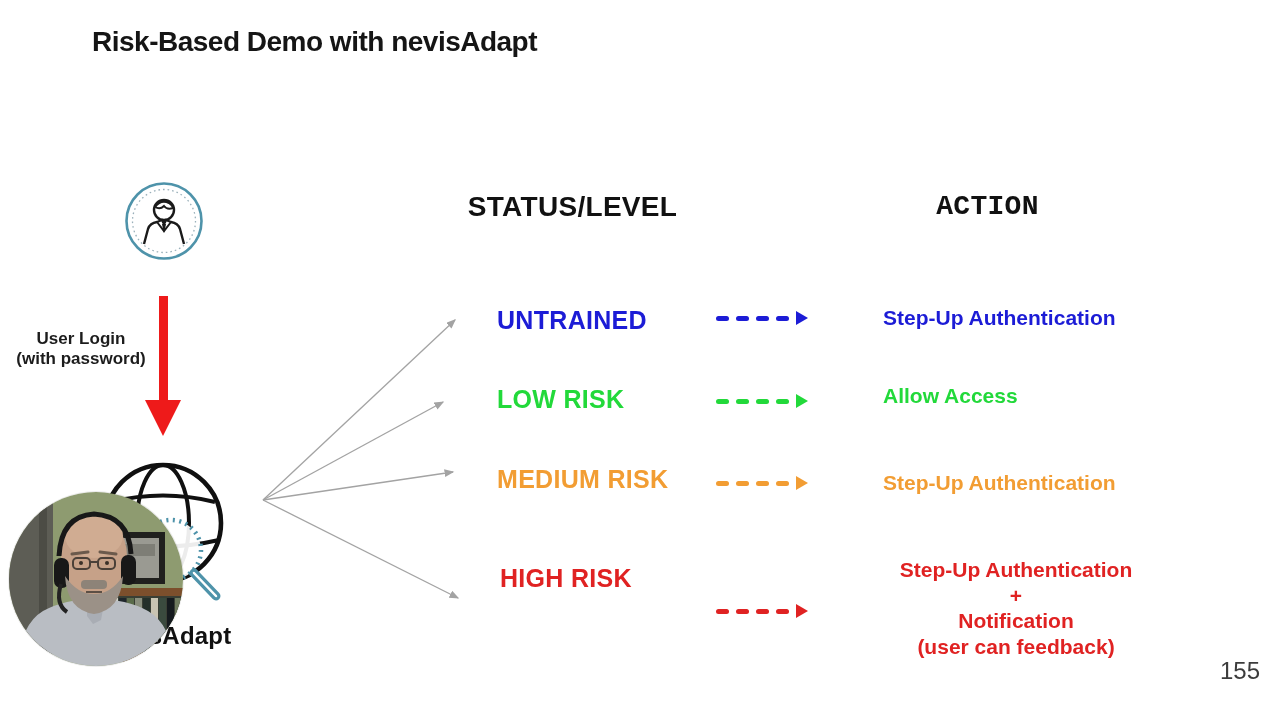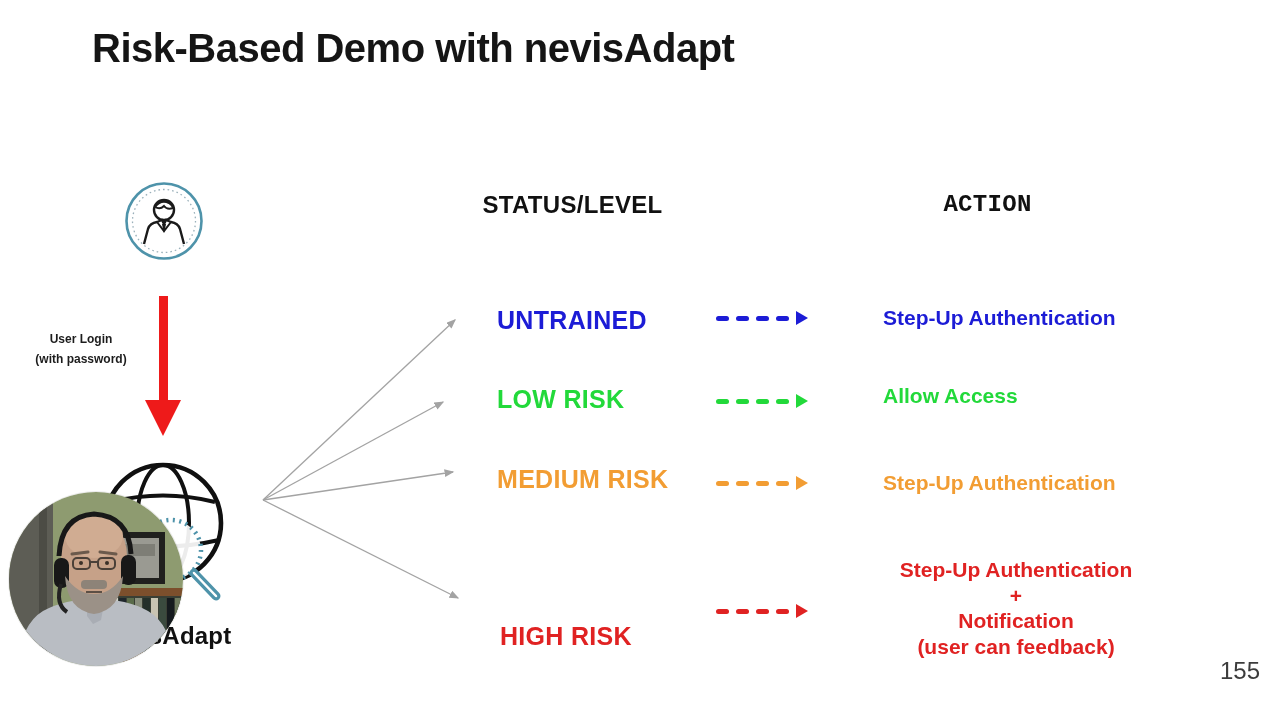--- a/index.html
+++ b/index.html
@@ -8,7 +8,7 @@
 
   .abs{position:absolute;}
 
-  .slide-title{left:92px;top:26px;font-size:40px;font-weight:800;color:#151515;letter-spacing:-0.5px;}
+  .slide-title{left:92px;top:26px;font-size:28px;font-weight:800;color:#151515;letter-spacing:-0.5px;}
 
   .login-label{left:0;top:329px;width:162px;text-align:center;font-size:12px;font-weight:800;color:#1c1c1c;line-height:20px;}
 

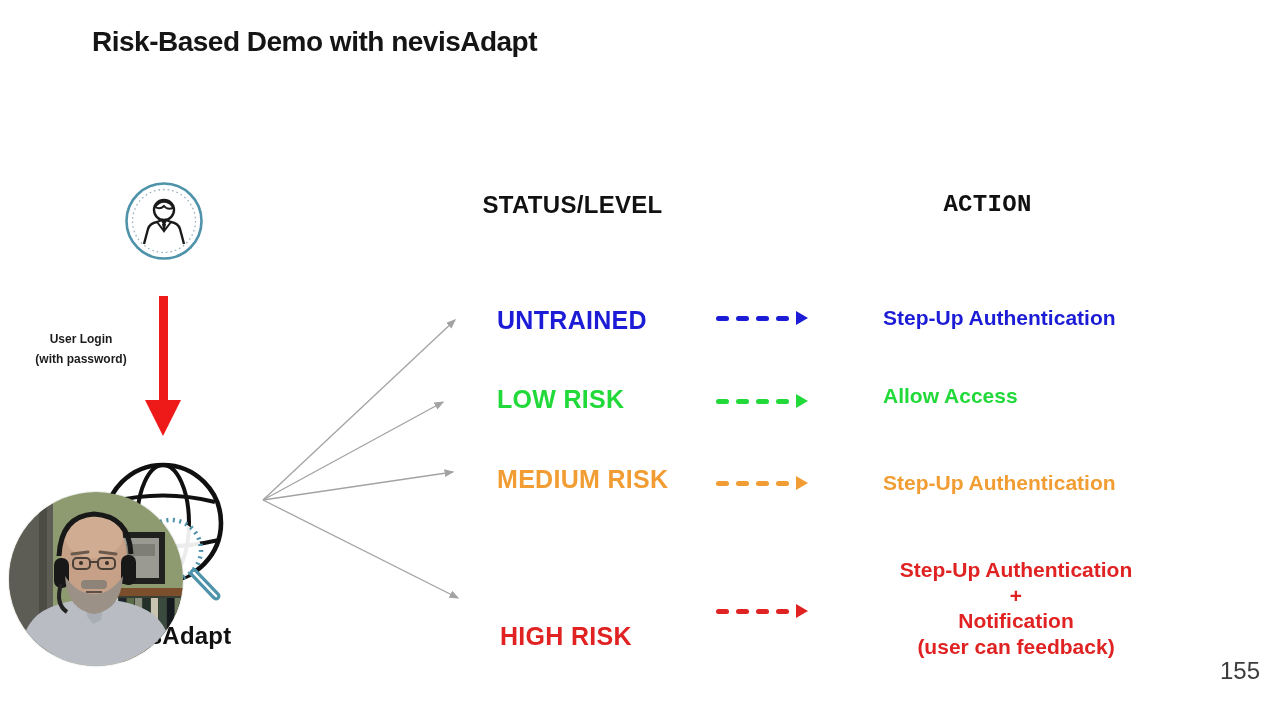--- a/index.html
+++ b/index.html
@@ -20,7 +20,7 @@
 
   .product-label{left:100px;top:622px;font-size:24px;font-weight:800;color:#111;letter-spacing:0.2px;}
 
-  .col-header{top:191px;width:245px;text-align:center;font-size:24px;font-weight:800;color:#111;letter-spacing:0.3px;}
+  .col-header{top:191px;width:245px;text-align:center;font-size:28px;font-weight:800;color:#111;letter-spacing:0.3px;}
   .status-header{left:450px;}
   .action-header{left:865px;font-family:Liberation Mono, monospace;}
 

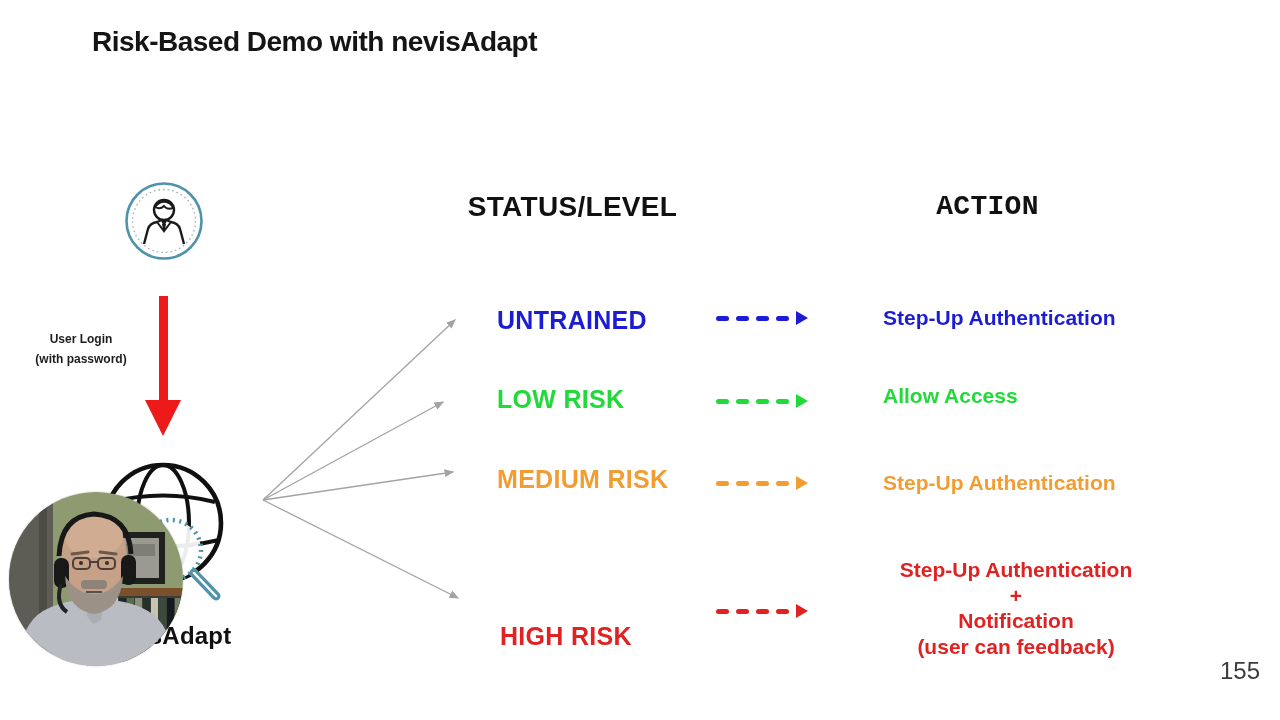--- a/index.html
+++ b/index.html
@@ -10,7 +10,7 @@
 
   .slide-title{left:92px;top:26px;font-size:28px;font-weight:800;color:#151515;letter-spacing:-0.5px;}
 
-  .login-label{left:0;top:329px;width:162px;text-align:center;font-size:12px;font-weight:800;color:#1c1c1c;line-height:20px;}
+  .login-label{left:0;top:329px;width:162px;text-align:center;font-size:17px;font-weight:800;color:#1c1c1c;line-height:20px;}
 
   
   .flow-arrow{left:140px;top:296px;width:46px;height:140px;}

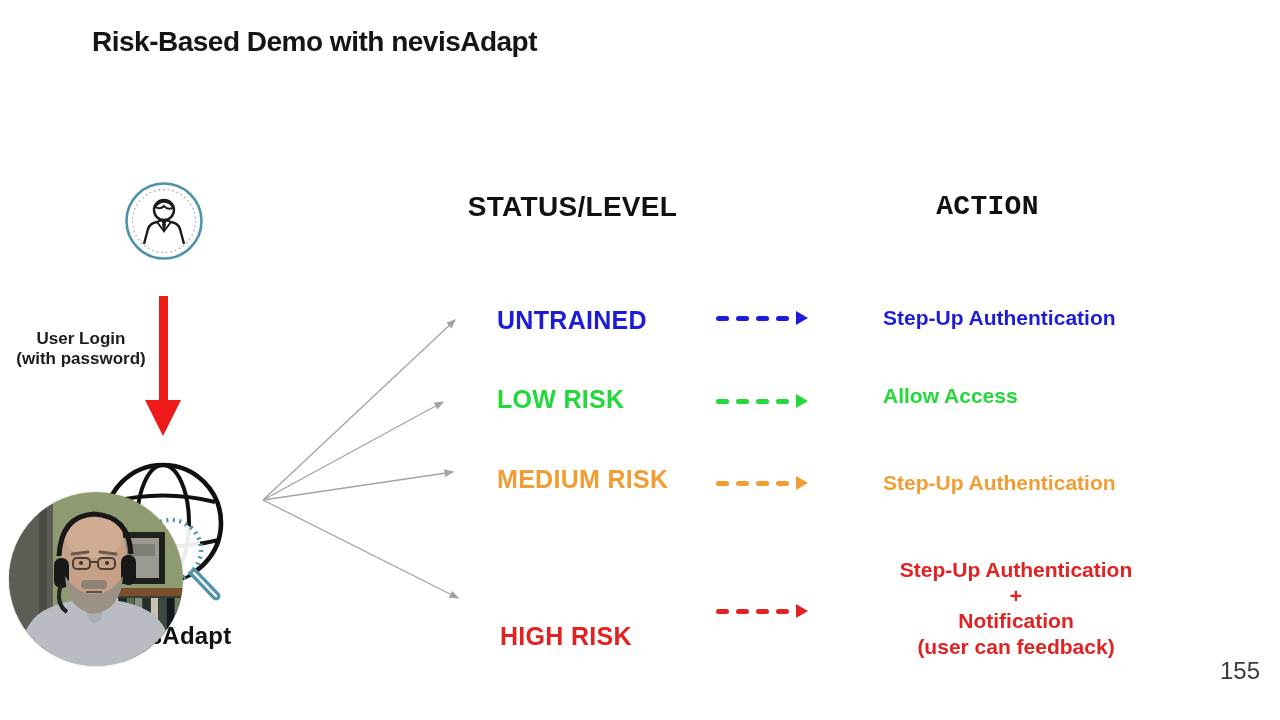--- a/index.html
+++ b/index.html
@@ -121,7 +121,7 @@
   </div>
   <div class="abs action-label" style="top: 471px; color: rgb(242, 157, 51);">Step-Up Authentication</div>
 
-  <div class="abs status-label" style="top: 622px; left: 500px; color: rgb(224, 34, 34);">HIGH RISK</div>
+  <div class="abs status-label" style="top: 564px; left: 500px; color: rgb(224, 34, 34);">HIGH RISK</div>
   <div class="abs dash-arrow" style="top: 604px; color: rgb(224, 34, 34);">
     <span class="dash"></span>
       <span class="dash"></span>

